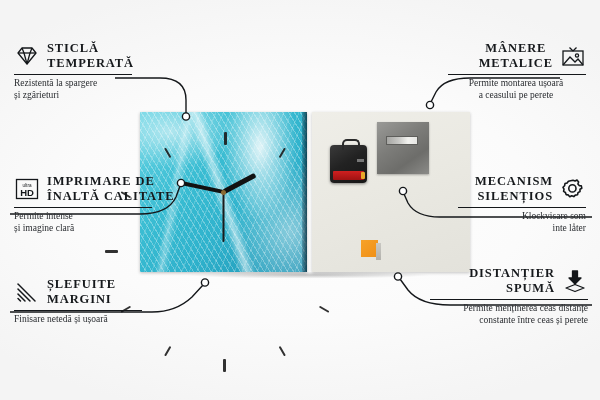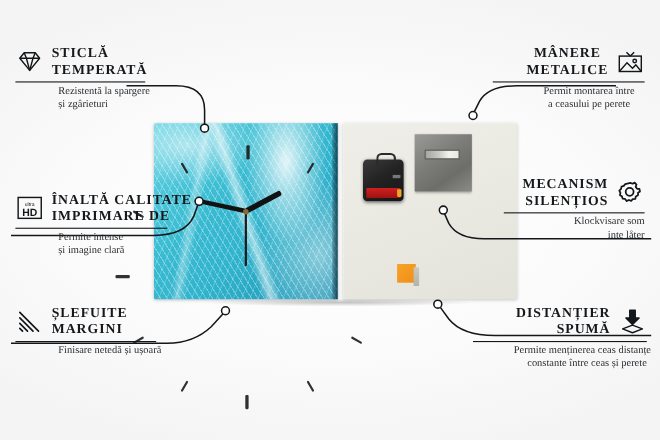--- a/index.html
+++ b/index.html
@@ -115,7 +115,7 @@
   }
   .co-sub{
     font-family:"Liberation Serif", serif;
-    font-size:9.5px;color:#2a2d31;line-height:11.5px;white-space:nowrap;margin-left:39px;
+    font-size:9.5px;color:#2a2d31;line-height:11.5px;white-space:nowrap;
   }
   .co-rule{height:1px;background:#14171a;margin:3px 0 3px 0;}
   .co-head{display:flex;align-items:center;gap:7px;}

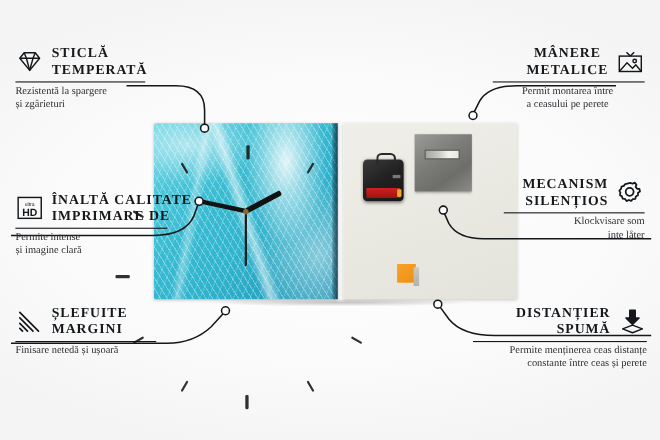--- a/index.html
+++ b/index.html
@@ -294,7 +294,7 @@
       </span>
     </div>
     <div class="co-rule" style="width:138px;margin-left:auto;"></div>
-    <div class="co-sub">Permit montarea între</div>
+    <div class="co-sub">Permite montarea ușoară</div>
     <div class="co-sub">a ceasului pe perete</div>
   </div>
 

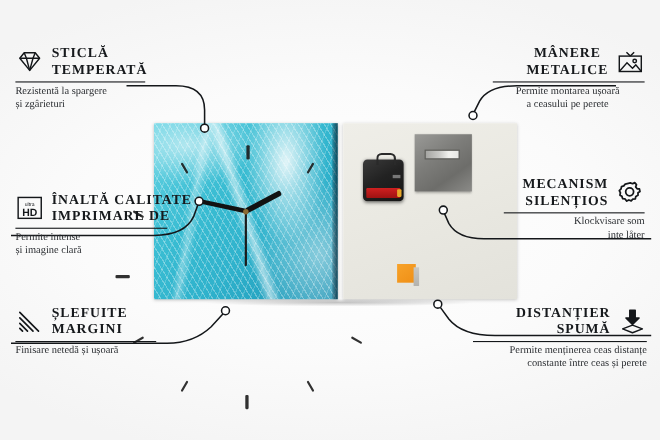--- a/index.html
+++ b/index.html
@@ -298,7 +298,7 @@
     <div class="co-sub">a ceasului pe perete</div>
   </div>
 
-  <div class="callout al-r" style="right:14px;top:160px;width:130px;text-align:right;">
+  <div class="callout al-r" style="right:14px;top:174px;width:130px;text-align:right;">
     <div class="co-head right">
       <span>
         <div class="co-title">MECANISM</div>

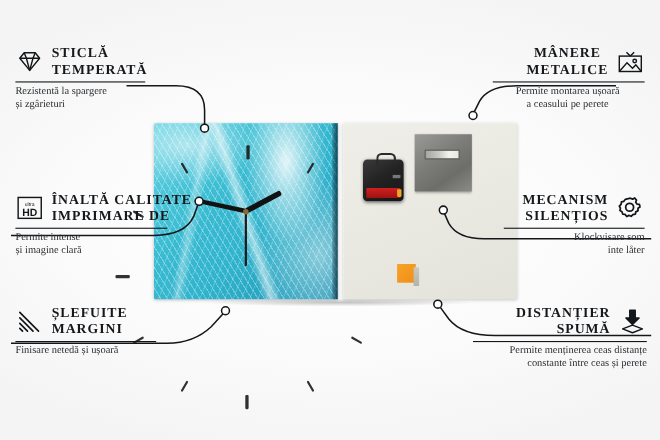--- a/index.html
+++ b/index.html
@@ -245,8 +245,8 @@
         </svg>
       </span>
       <span>
+        <div class="co-title">IMPRIMARE DE</div>
         <div class="co-title">ÎNALTĂ CALITATE</div>
-        <div class="co-title">IMPRIMARE DE</div>
       </span>
     </div>
     <div class="co-rule" style="width:138px;"></div>

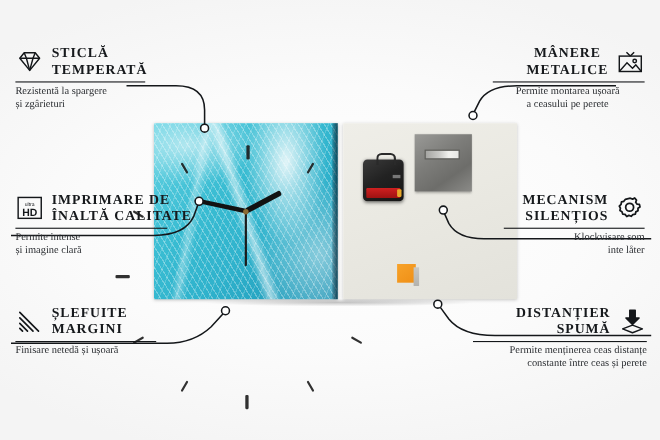--- a/index.html
+++ b/index.html
@@ -321,7 +321,7 @@
     <div class="co-sub">inte låter</div>
   </div>
 
-  <div class="callout al-r" style="right:12px;top:277px;width:160px;">
+  <div class="callout al-r" style="right:12px;top:266px;width:160px;">
     <div class="co-head right">
       <span>
         <div class="co-title">DISTANȚIER</div>

